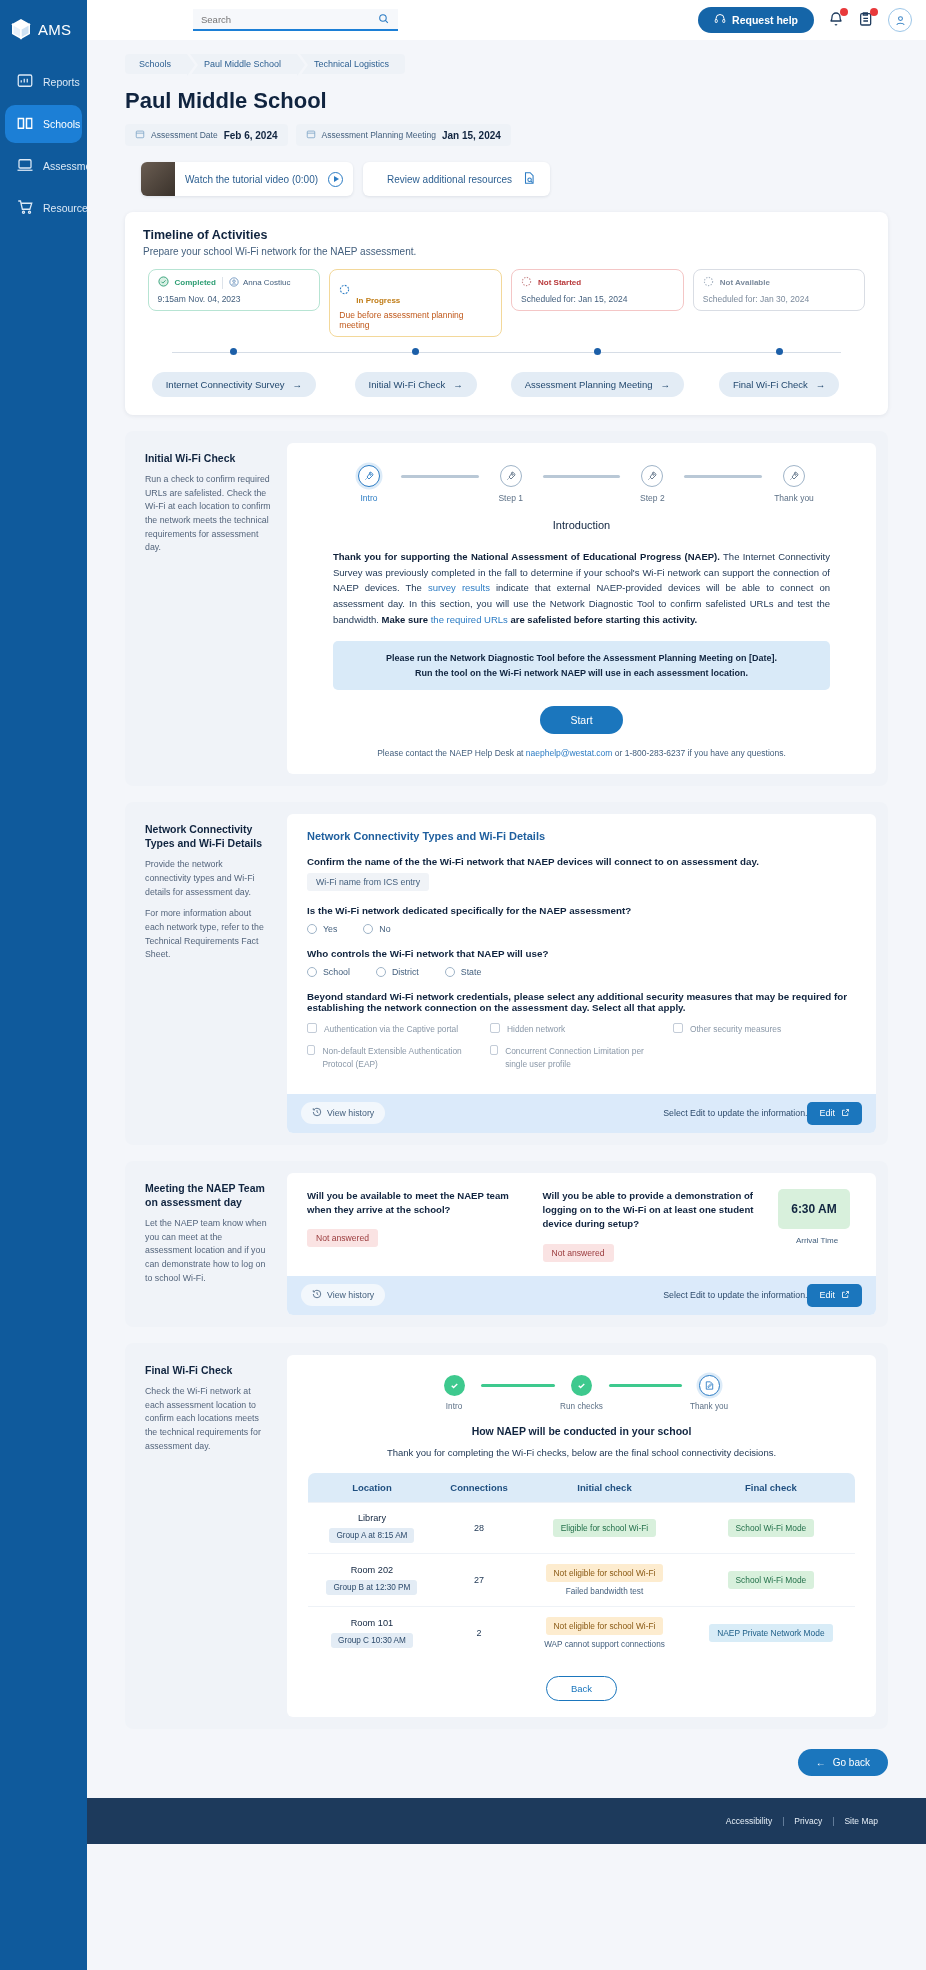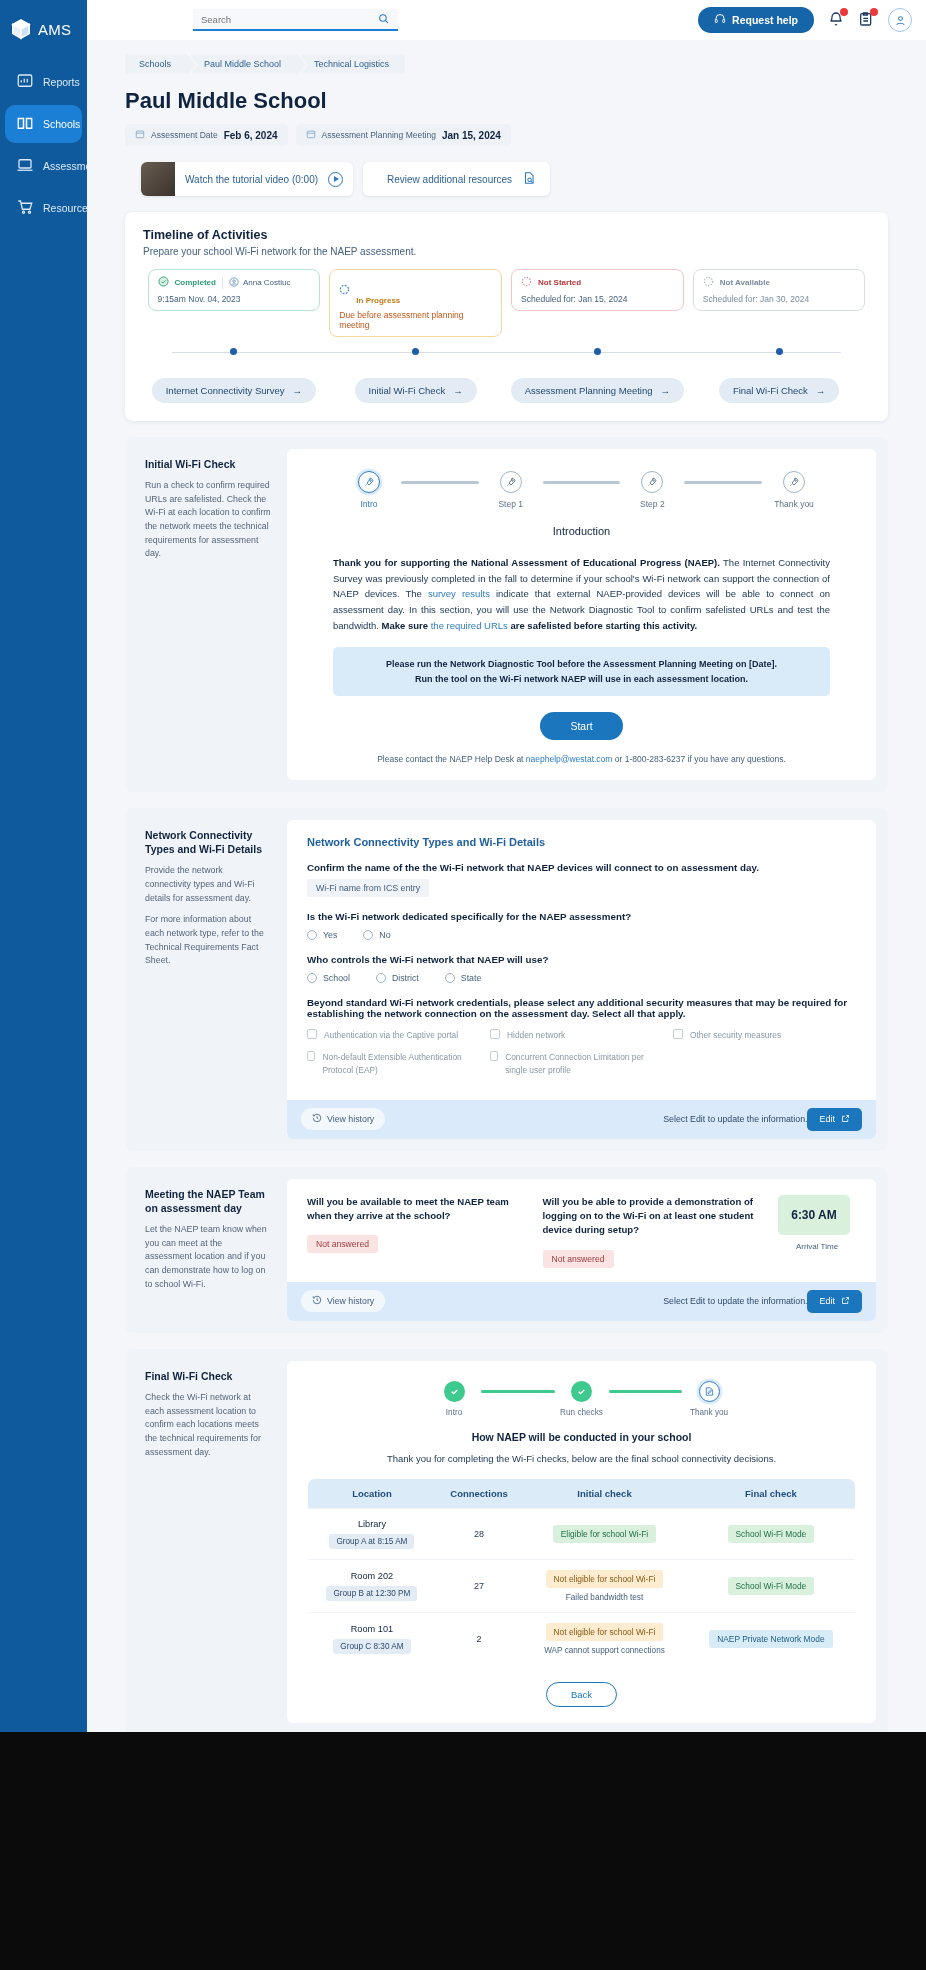--- a/index.html
+++ b/index.html
@@ -10,7 +10,7 @@
     color: #1f3864;
     font-size: 11px;
   }
-  .app { position: relative; width: 926px; height: 1732px; background: #f4f6fa; overflow: hidden; display: flex; }
+  .app { position: relative; width: 926px; height: 1970px; background: #f4f6fa; overflow: hidden; display: flex; }
 
   
   .sidebar {

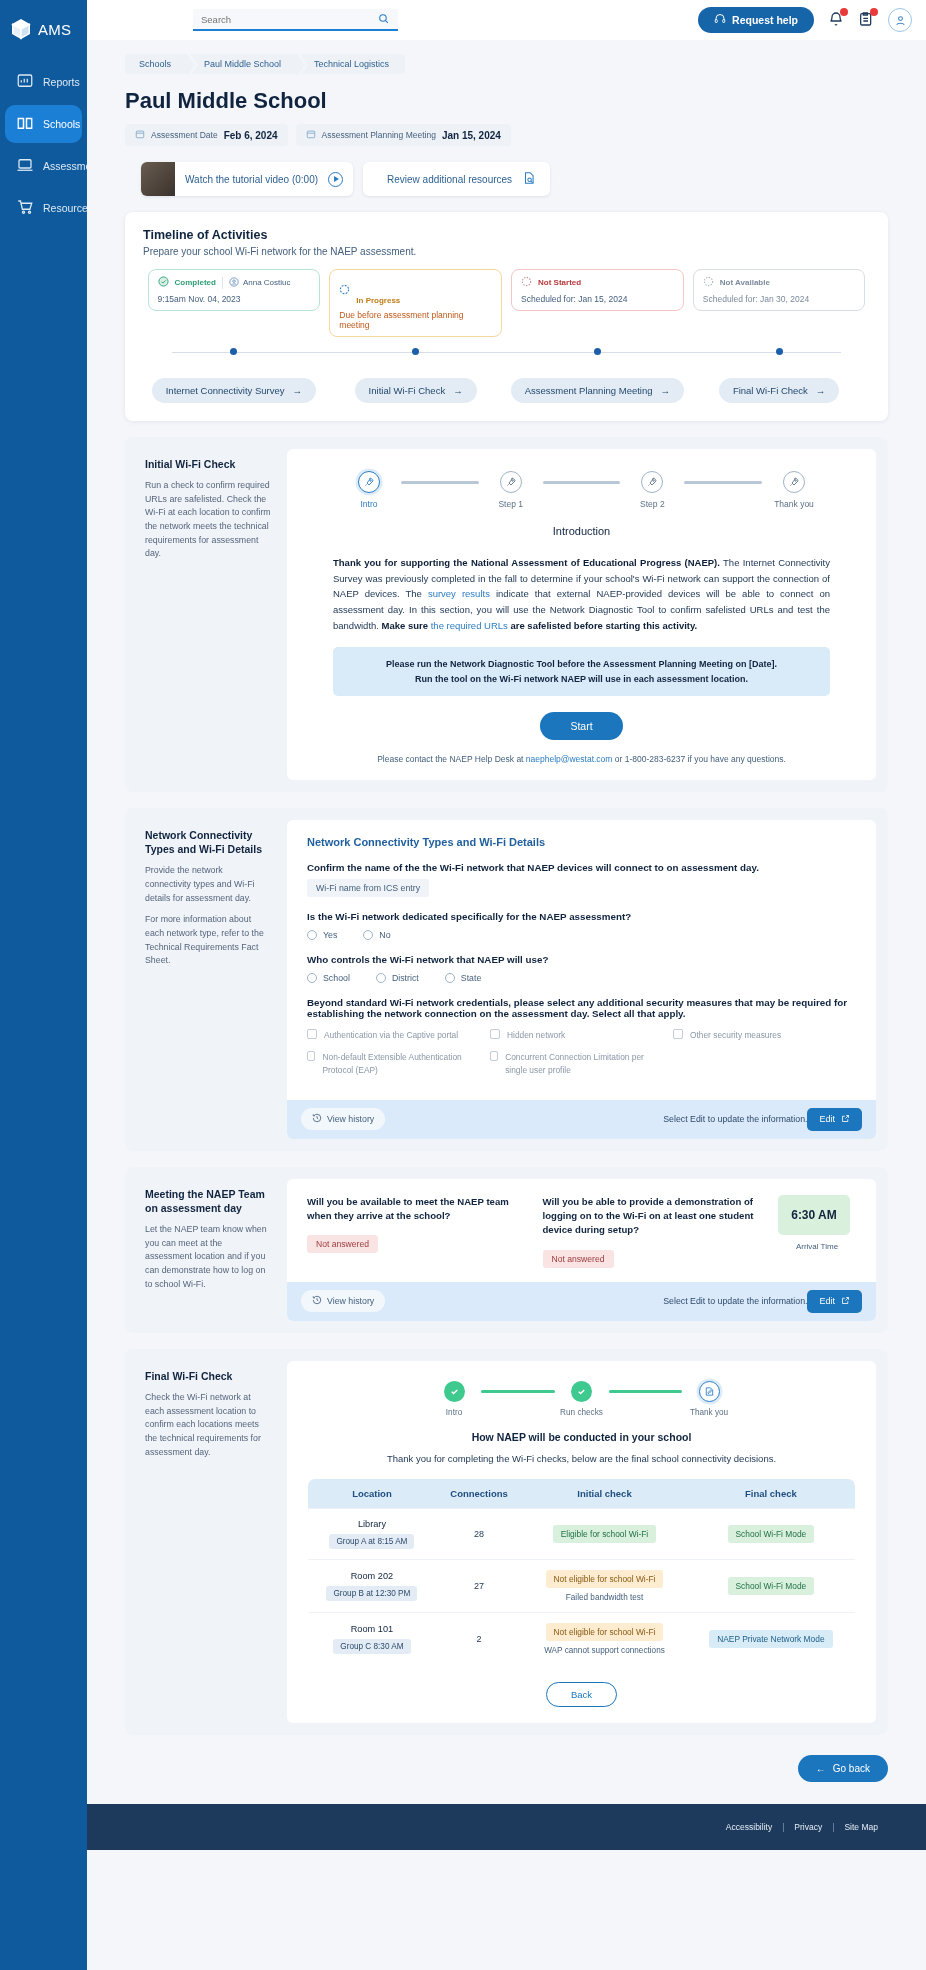--- a/index.html
+++ b/index.html
@@ -145,7 +145,7 @@
   .tl-axis .node-cell { flex: 1; display: flex; justify-content: center; }
   .tl-axis .node { width: 7px; height: 7px; border-radius: 50%; background: #1c5fa8; }
 
-  .tl-btns { display: flex; margin-top: 16px; }
+  .tl-btns { display: flex; margin-top: 10px; }
   .tl-btn-cell { flex: 1; display: flex; justify-content: center; }
   .tl-pill {
     background: #e3ecf5; color: #23496f; border: 0; border-radius: 16px;

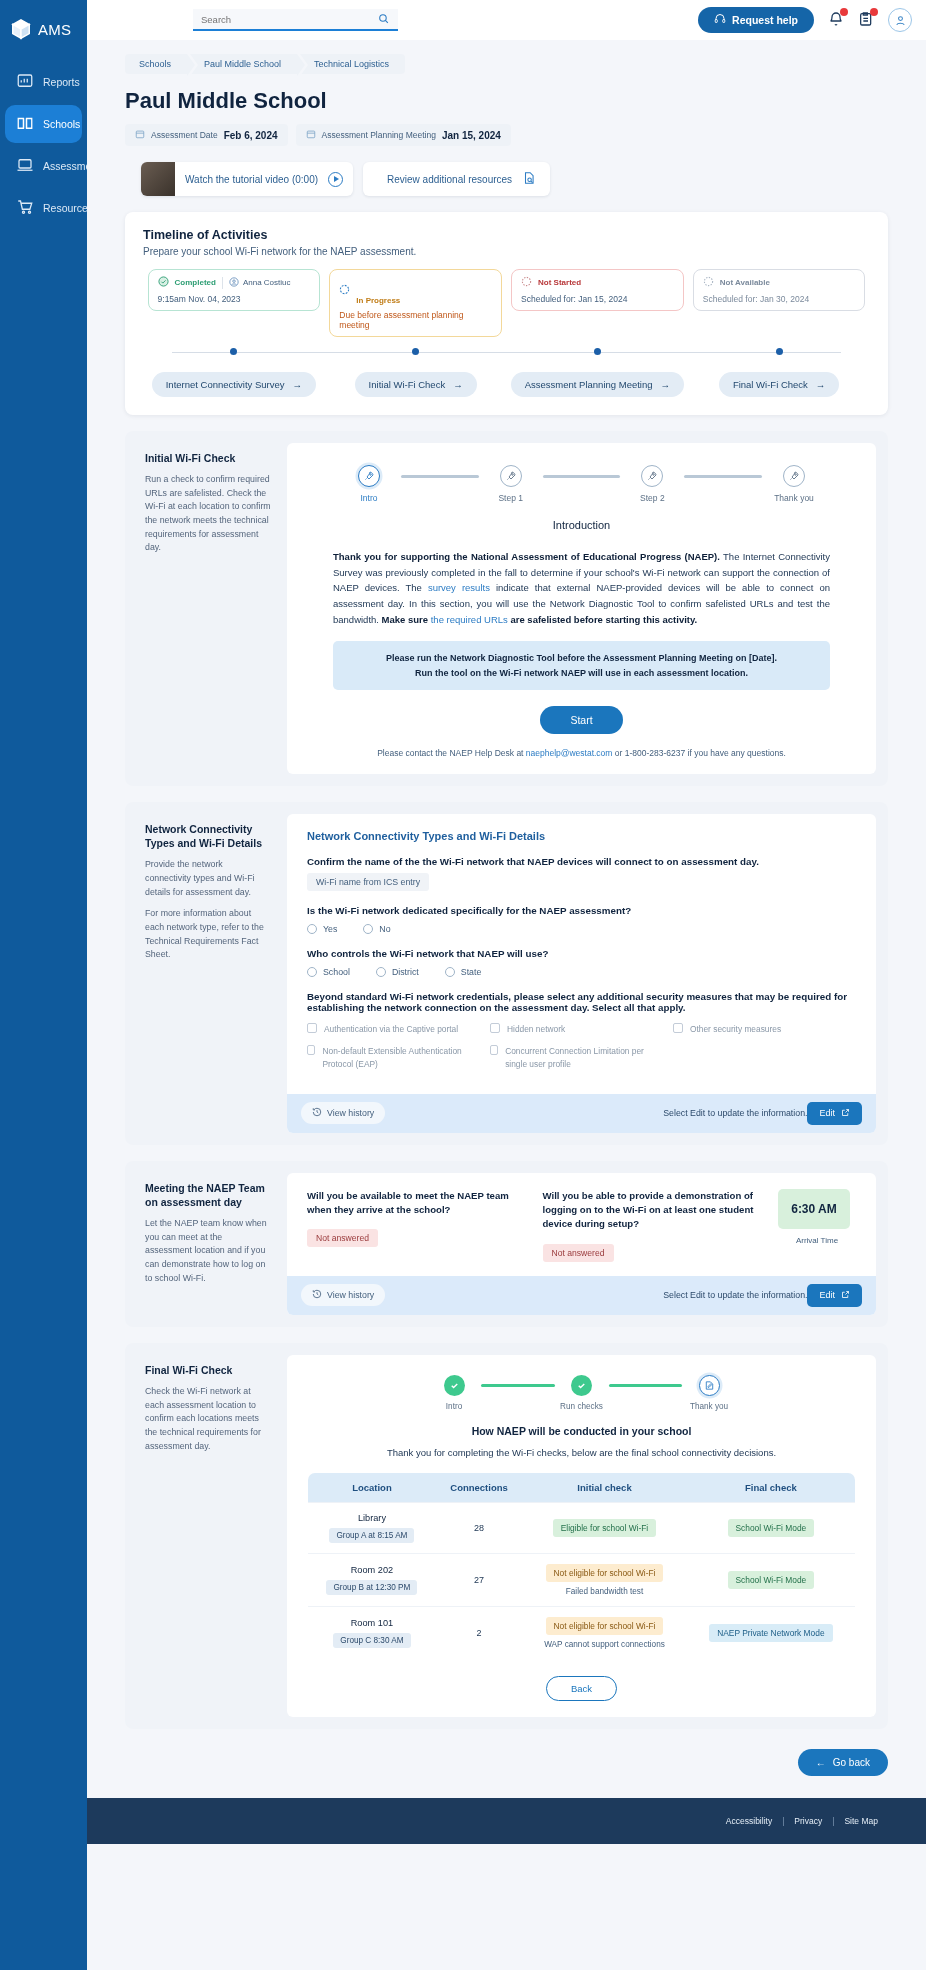--- a/index.html
+++ b/index.html
@@ -841,7 +841,7 @@
               <tr>
                 <td>
                   <div class="loc-name">Room 101</div>
-                  <span class="grp">Group C  8:30 AM</span>
+                  <span class="grp">Group C  10:30 AM</span>
                 </td>
                 <td>2</td>
                 <td>

